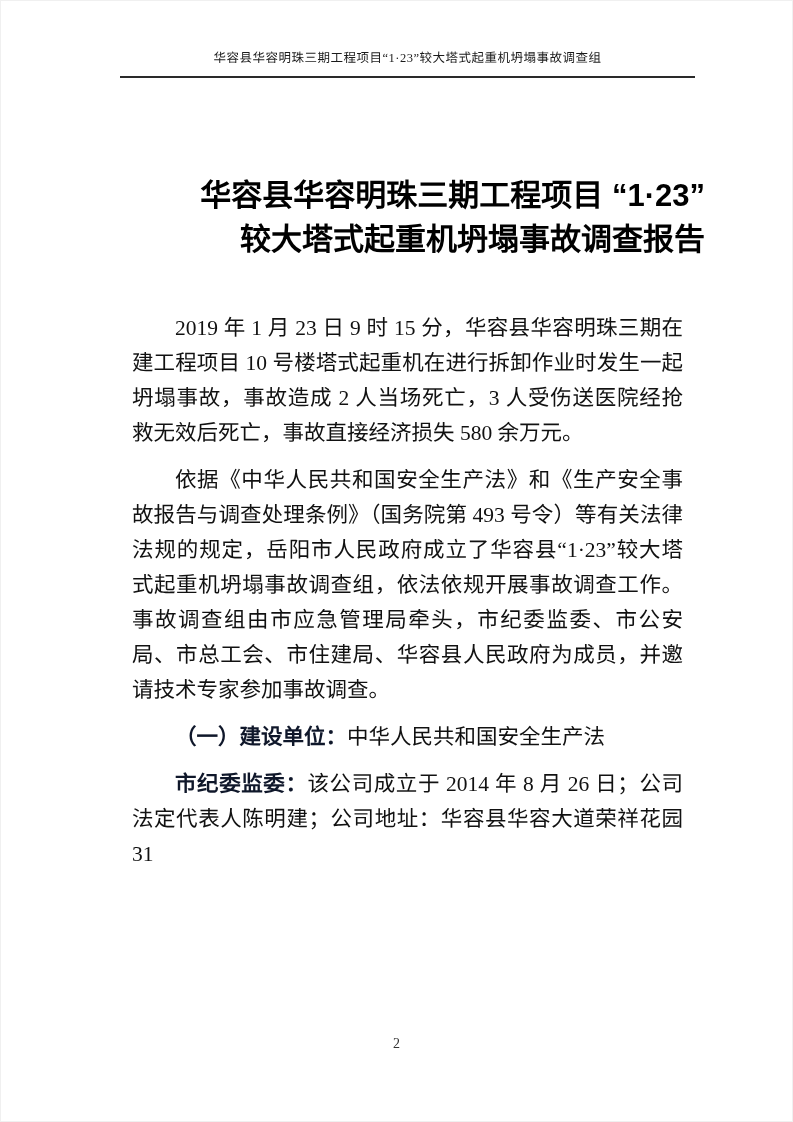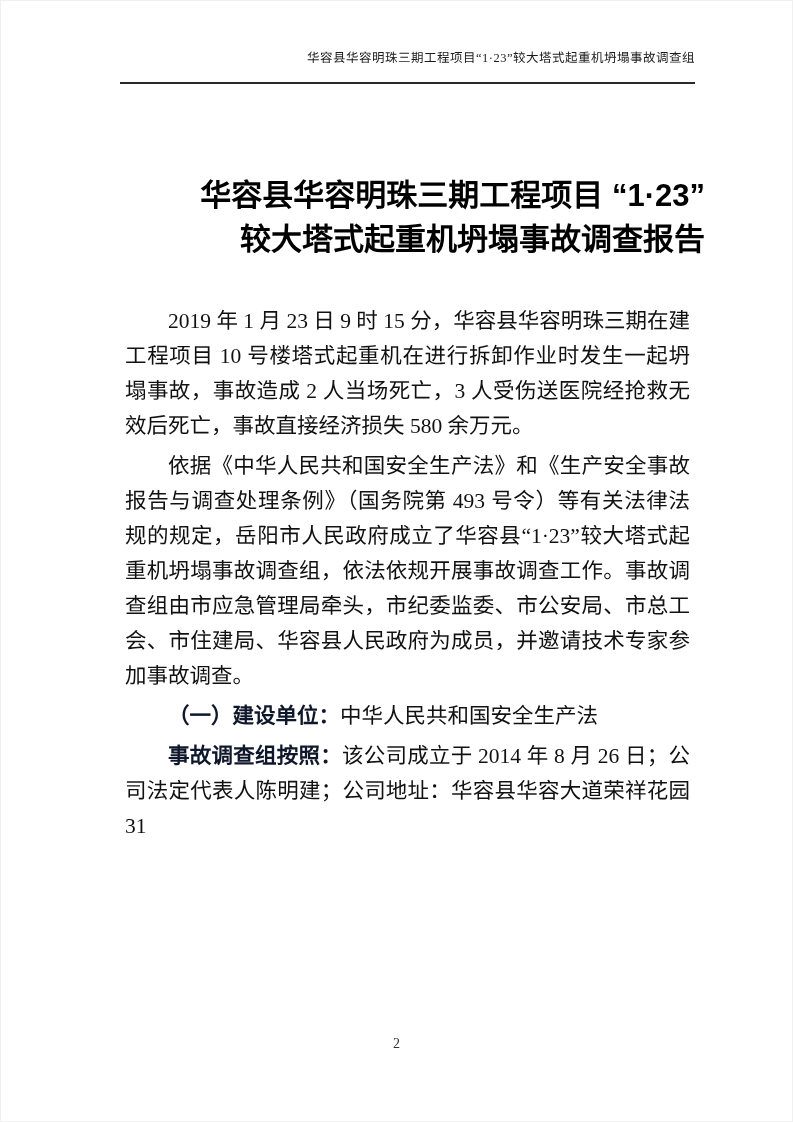--- a/index.html
+++ b/index.html
@@ -23,14 +23,14 @@
     top: 50px;
     left: 120px;
     right: 98px;
-    text-align: right;
+    text-align: center;
     font-family: "Liberation Serif", "DejaVu Serif", serif;
     font-size: 12.5px;
     line-height: 17px;
     letter-spacing: 0.5px;
     color: #1a1a1a;
     border-bottom: 2px solid #2a2a2a;
-    padding-bottom: 15px;
+    padding-bottom: 9px;
   }
   
   .doc-title {

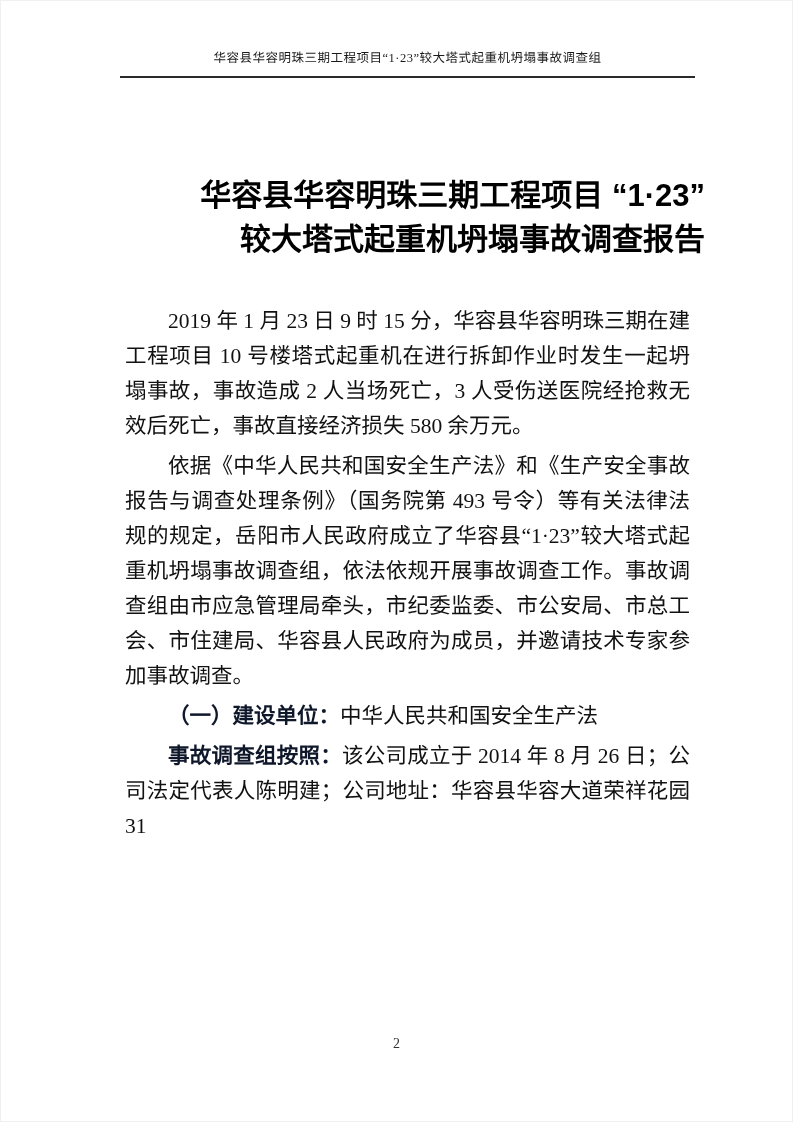--- a/index.html
+++ b/index.html
@@ -57,7 +57,7 @@
     color: #111111;
   }
   .doc-body p {
-    margin: 5px;
+    margin: 12px;
     text-align: justify;
     text-indent: 2em;
   }

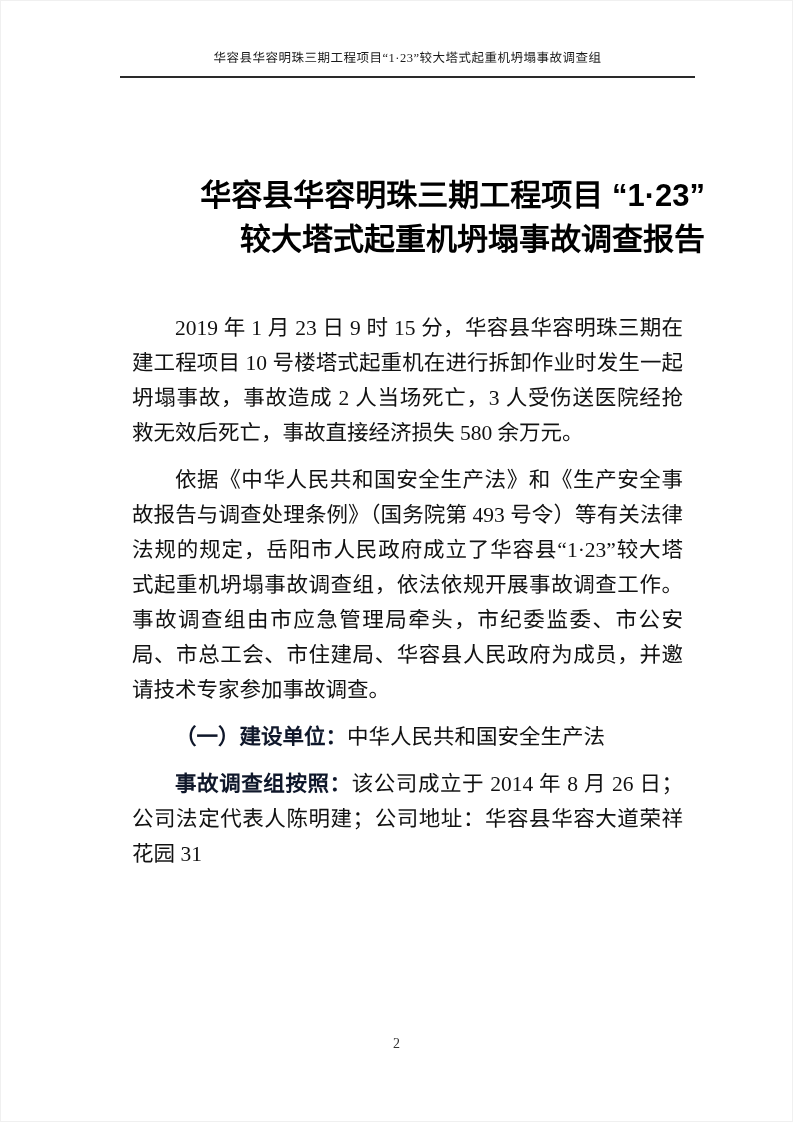--- a/index.html
+++ b/index.html
@@ -109,7 +109,7 @@
 
     <p><span class="run-label">（一）建设单位：</span><span>中华人民共和国安全生产法</span></p>
 
-    <p><span class="run-label">事故调查组按照：</span><span>该公司成立于 2014 年 8 月 26 日；公司法定代表人陈明建；公司地址：华容县华容大道荣祥花园 31</span></p>
+    <p><span class="run-label">市纪委监委：</span><span>该公司成立于 2014 年 8 月 26 日；公司法定代表人陈明建；公司地址：华容县华容大道荣祥花园 31</span></p>
 
   </div>
 

